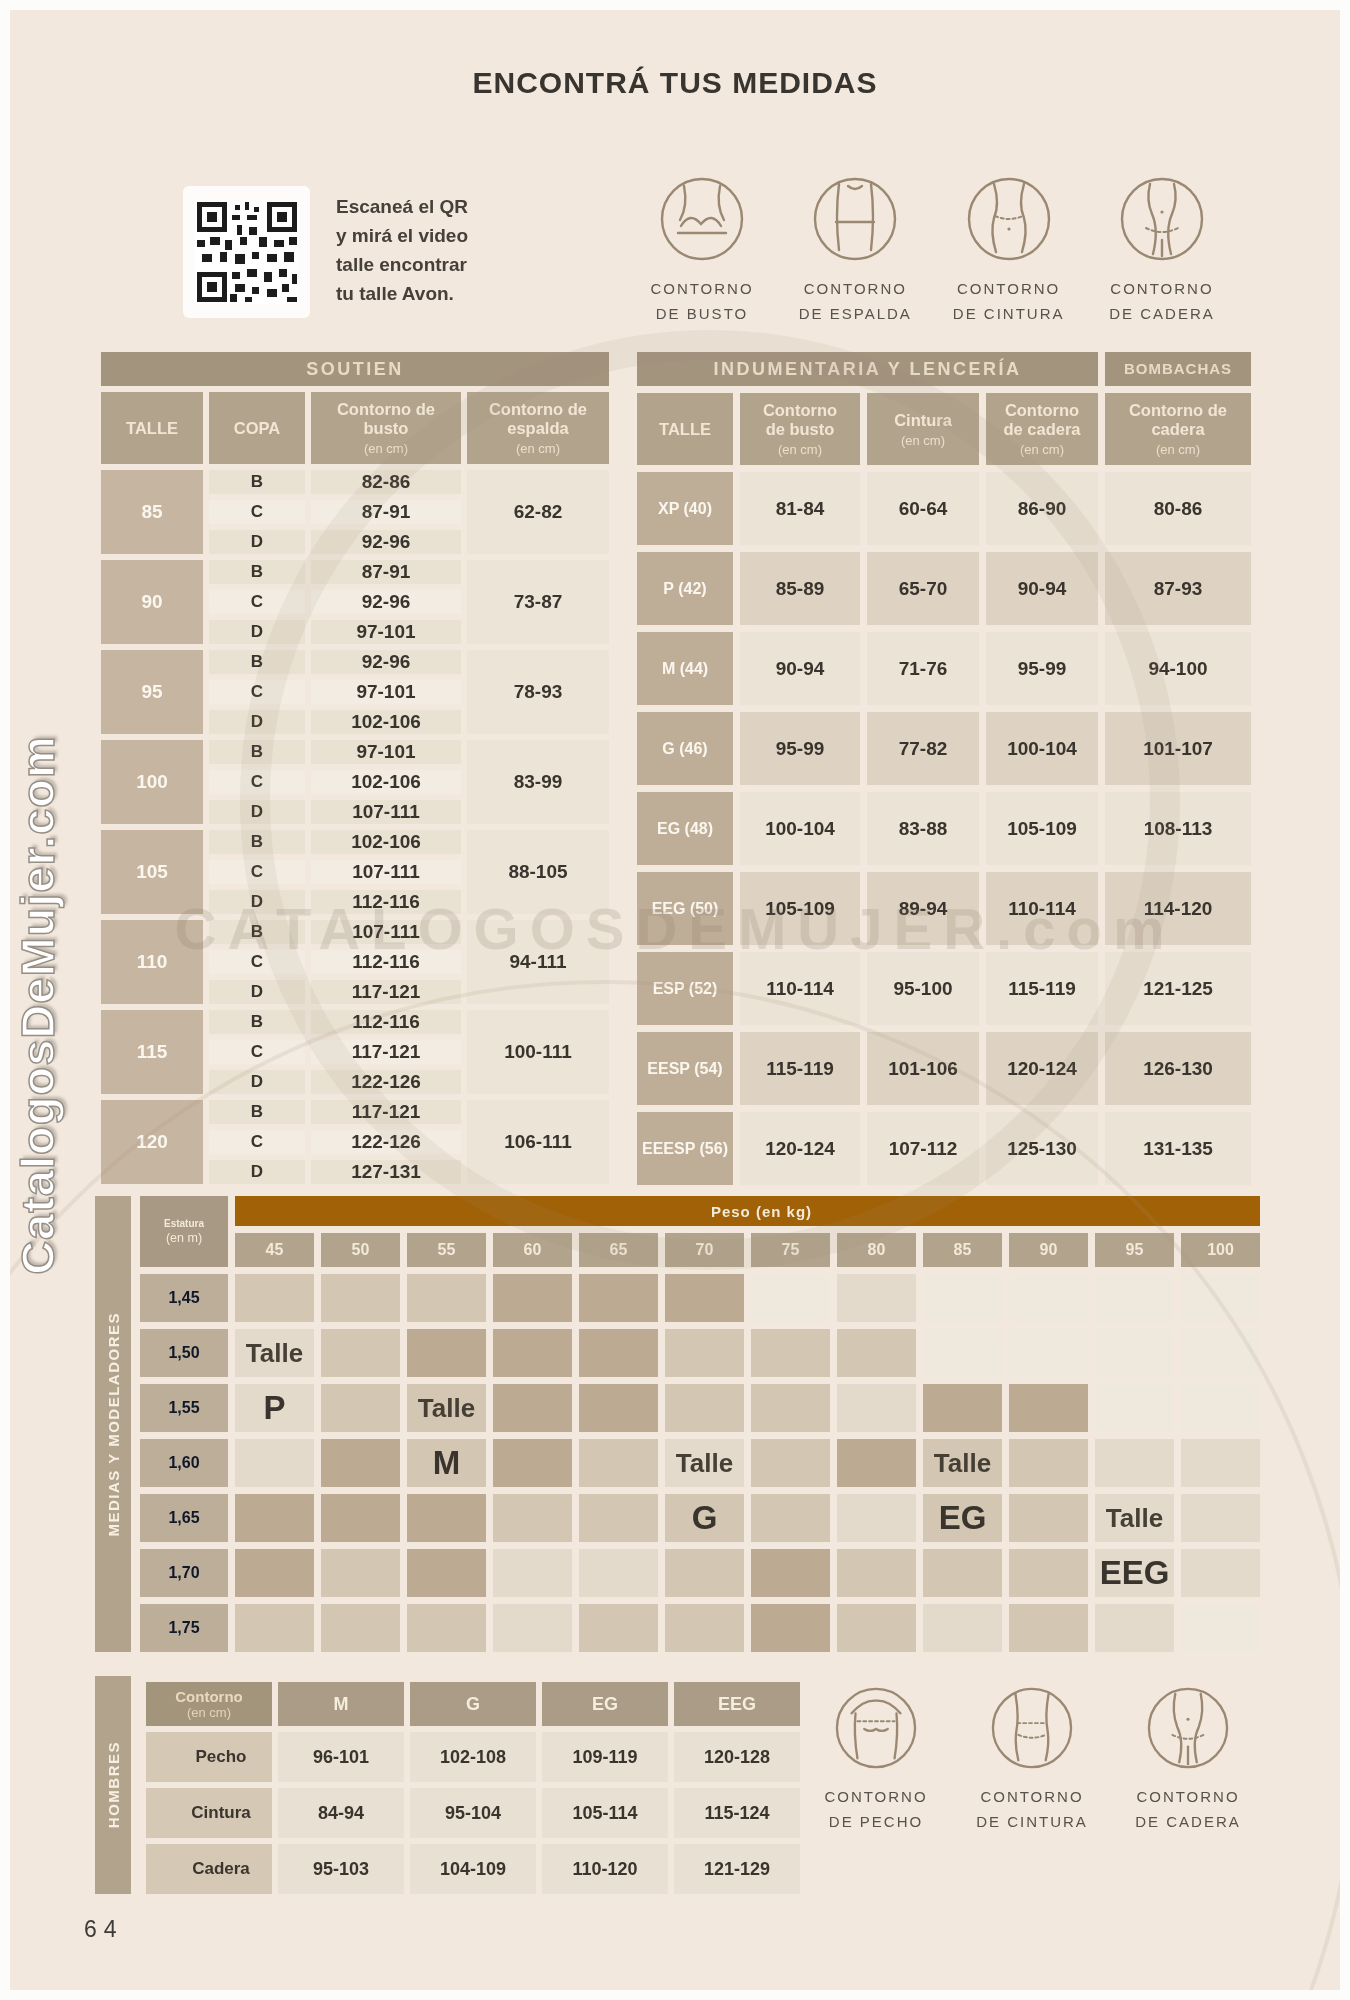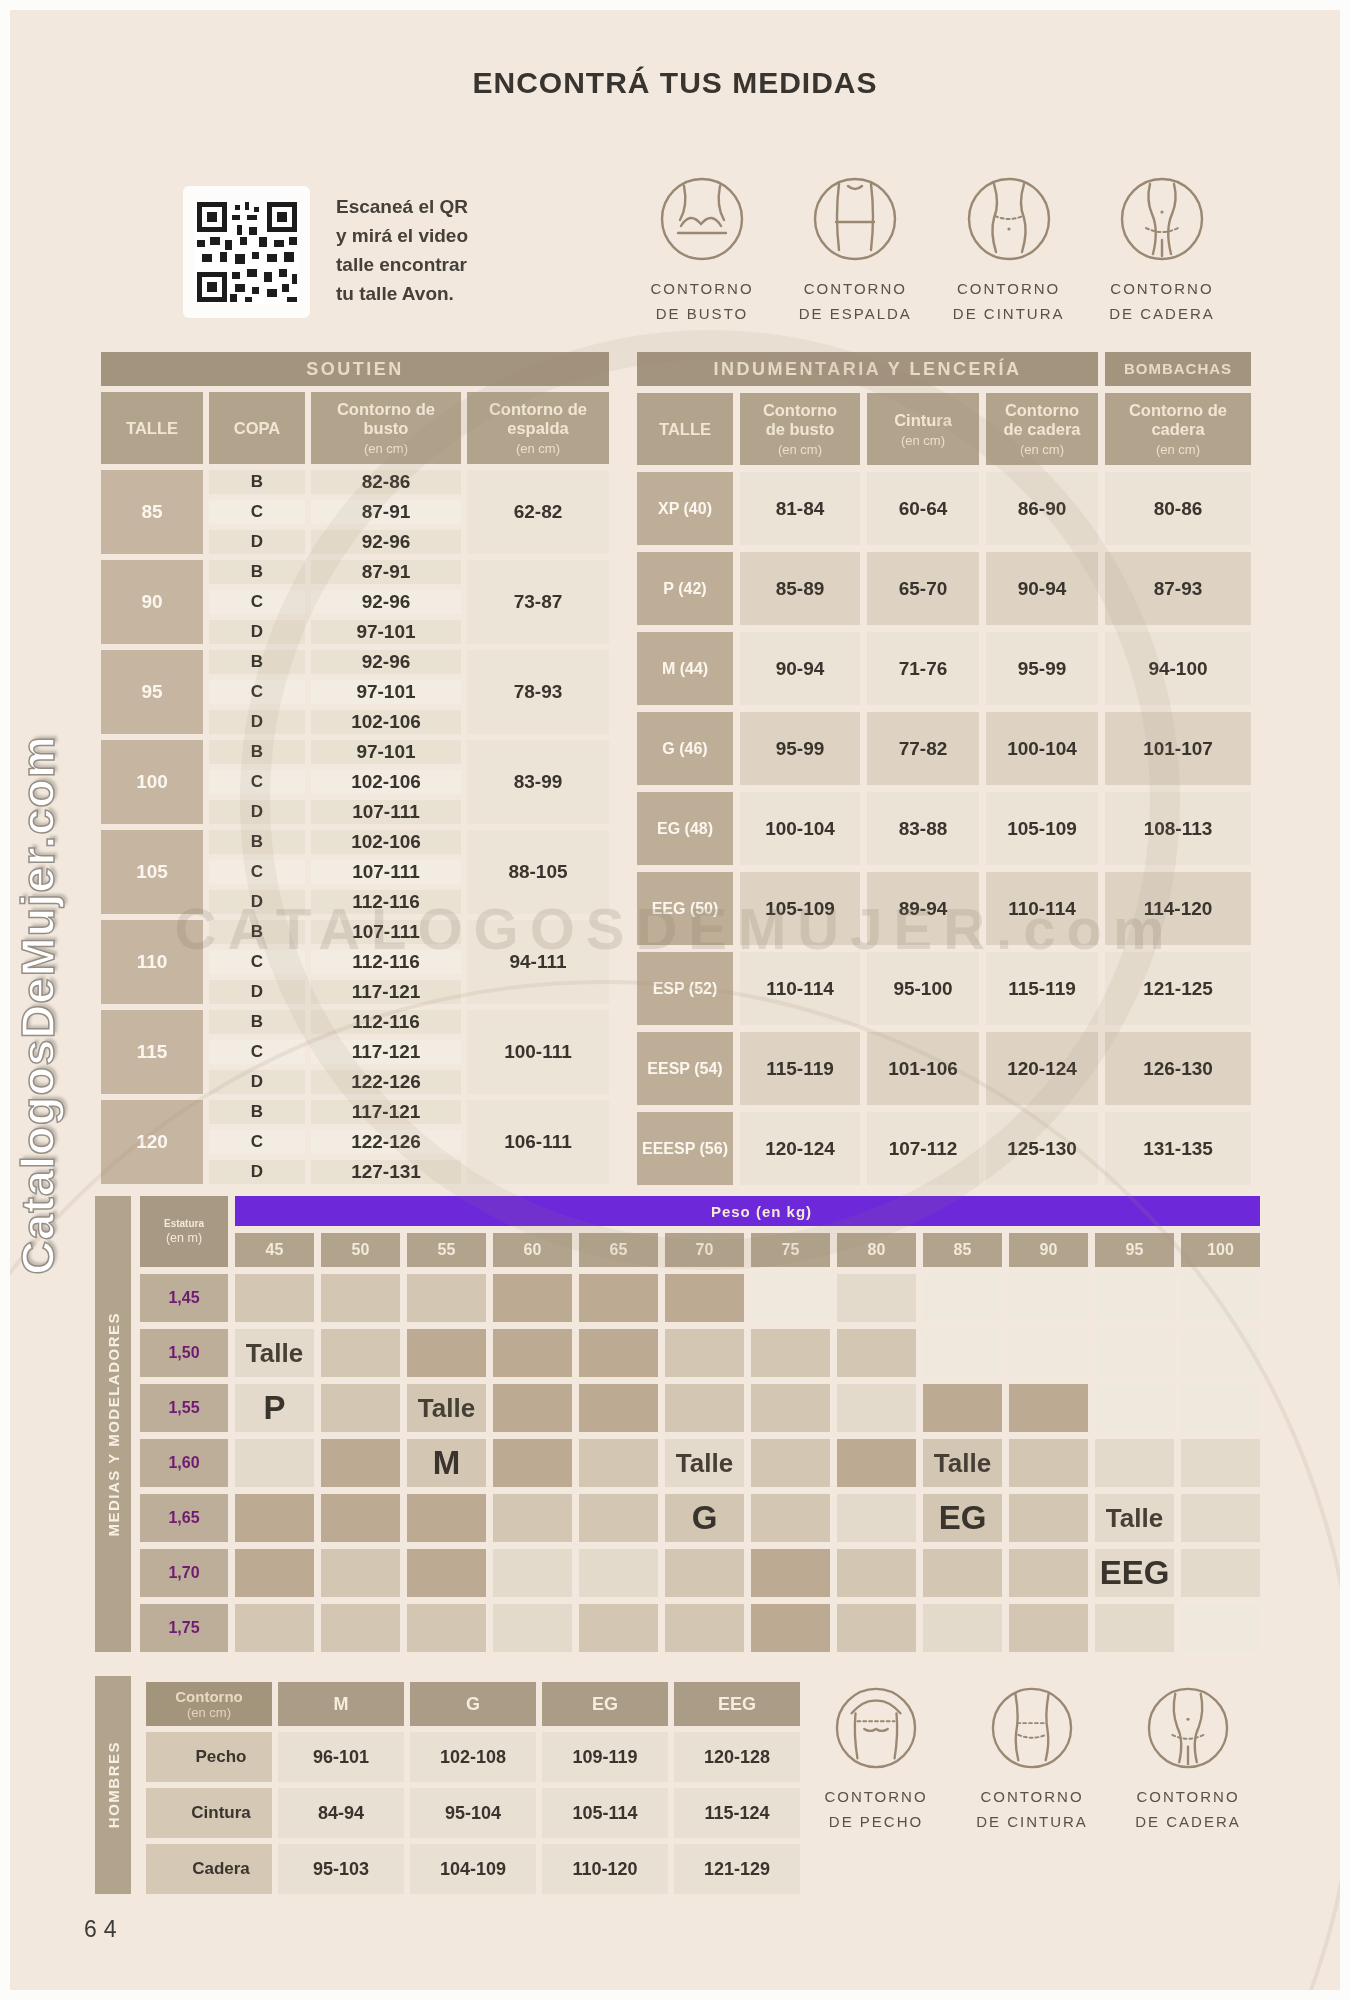--- a/index.html
+++ b/index.html
@@ -79,7 +79,7 @@
     display:flex;flex-direction:column;align-items:center;justify-content:center;}
   .m-est .main{font-size:10px;font-weight:bold;}
   .m-est .sub{font-size:12.5px;margin-top:2px;}
-  .m-peso{grid-column:2/14;background:#6d28d9;color:#f3ead9;font-size:15px;font-weight:bold;
+  .m-peso{grid-column:2/14;background:#a16207;color:#f3ead9;font-size:15px;font-weight:bold;
     display:flex;align-items:center;justify-content:center;letter-spacing:1px;padding-left:28px;}
   .m-wh{background:#b2a38d;color:#f2e9d8;font-size:16px;font-weight:bold;
     display:flex;align-items:center;justify-content:center;}

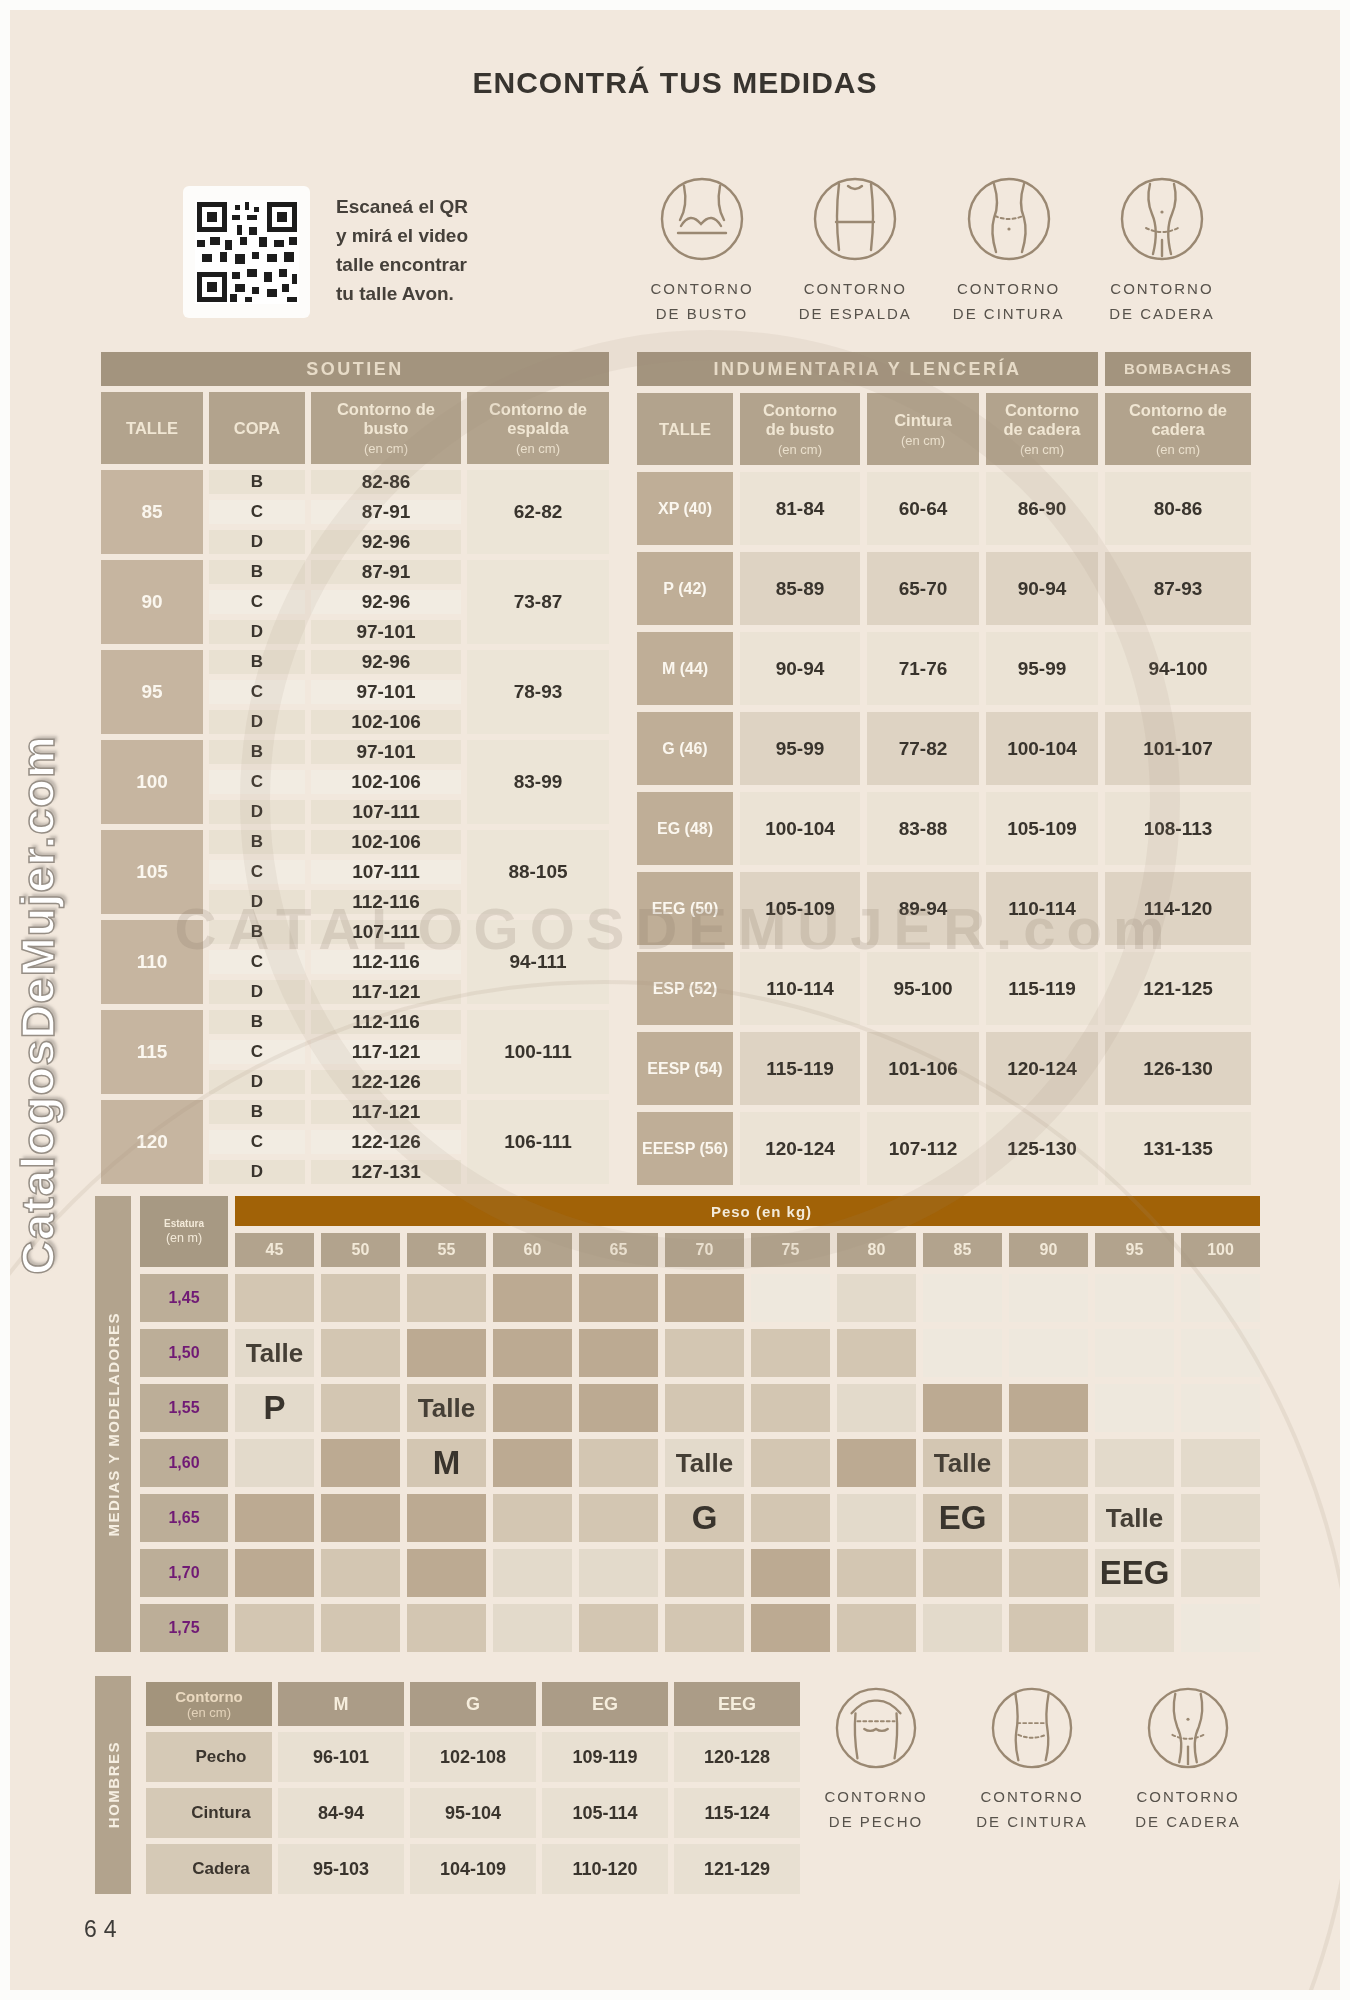--- a/index.html
+++ b/index.html
@@ -83,7 +83,7 @@
     display:flex;align-items:center;justify-content:center;letter-spacing:1px;padding-left:28px;}
   .m-wh{background:#b2a38d;color:#f2e9d8;font-size:16px;font-weight:bold;
     display:flex;align-items:center;justify-content:center;}
-  .m-rh{background:#bcae98;color:#701a75;font-size:16px;font-weight:bold;
+  .m-rh{background:#bcae98;color:#0f172a;font-size:16px;font-weight:bold;
     display:flex;align-items:center;justify-content:center;}
   .m-c{display:flex;align-items:center;justify-content:center;overflow:visible;}
   .cd{background:#bcaa92;} .cm{background:#d3c6b2;}

